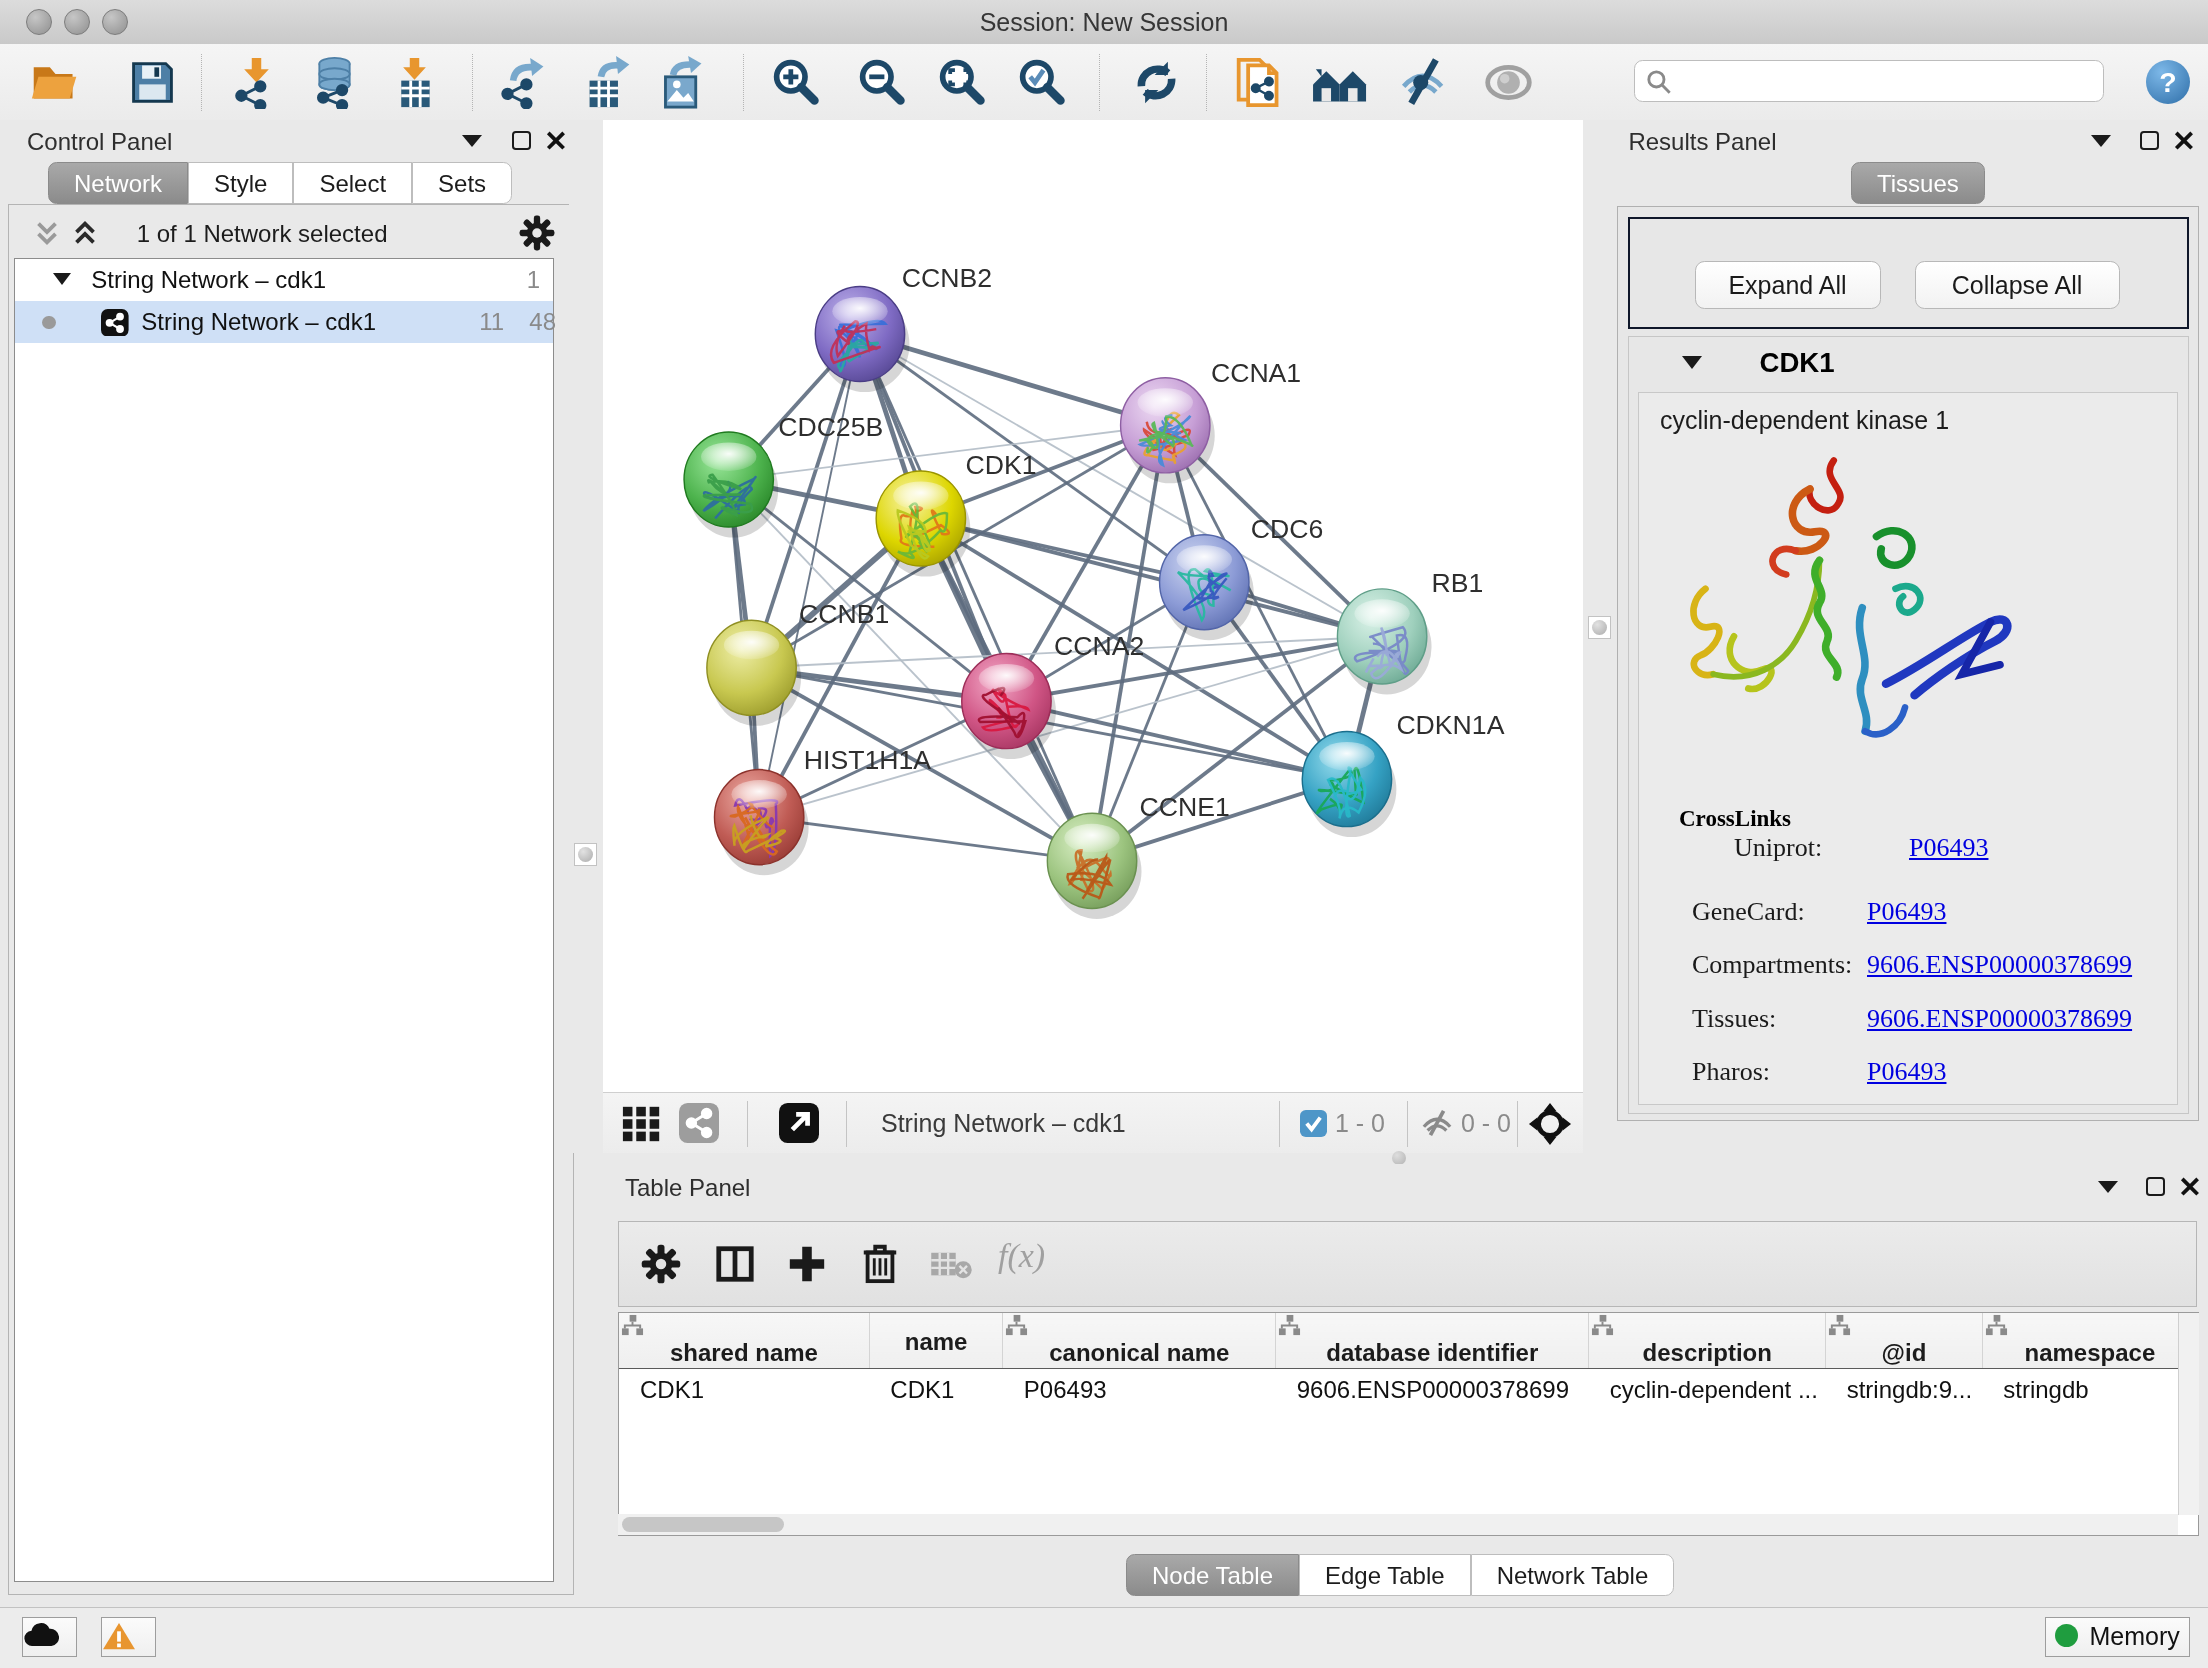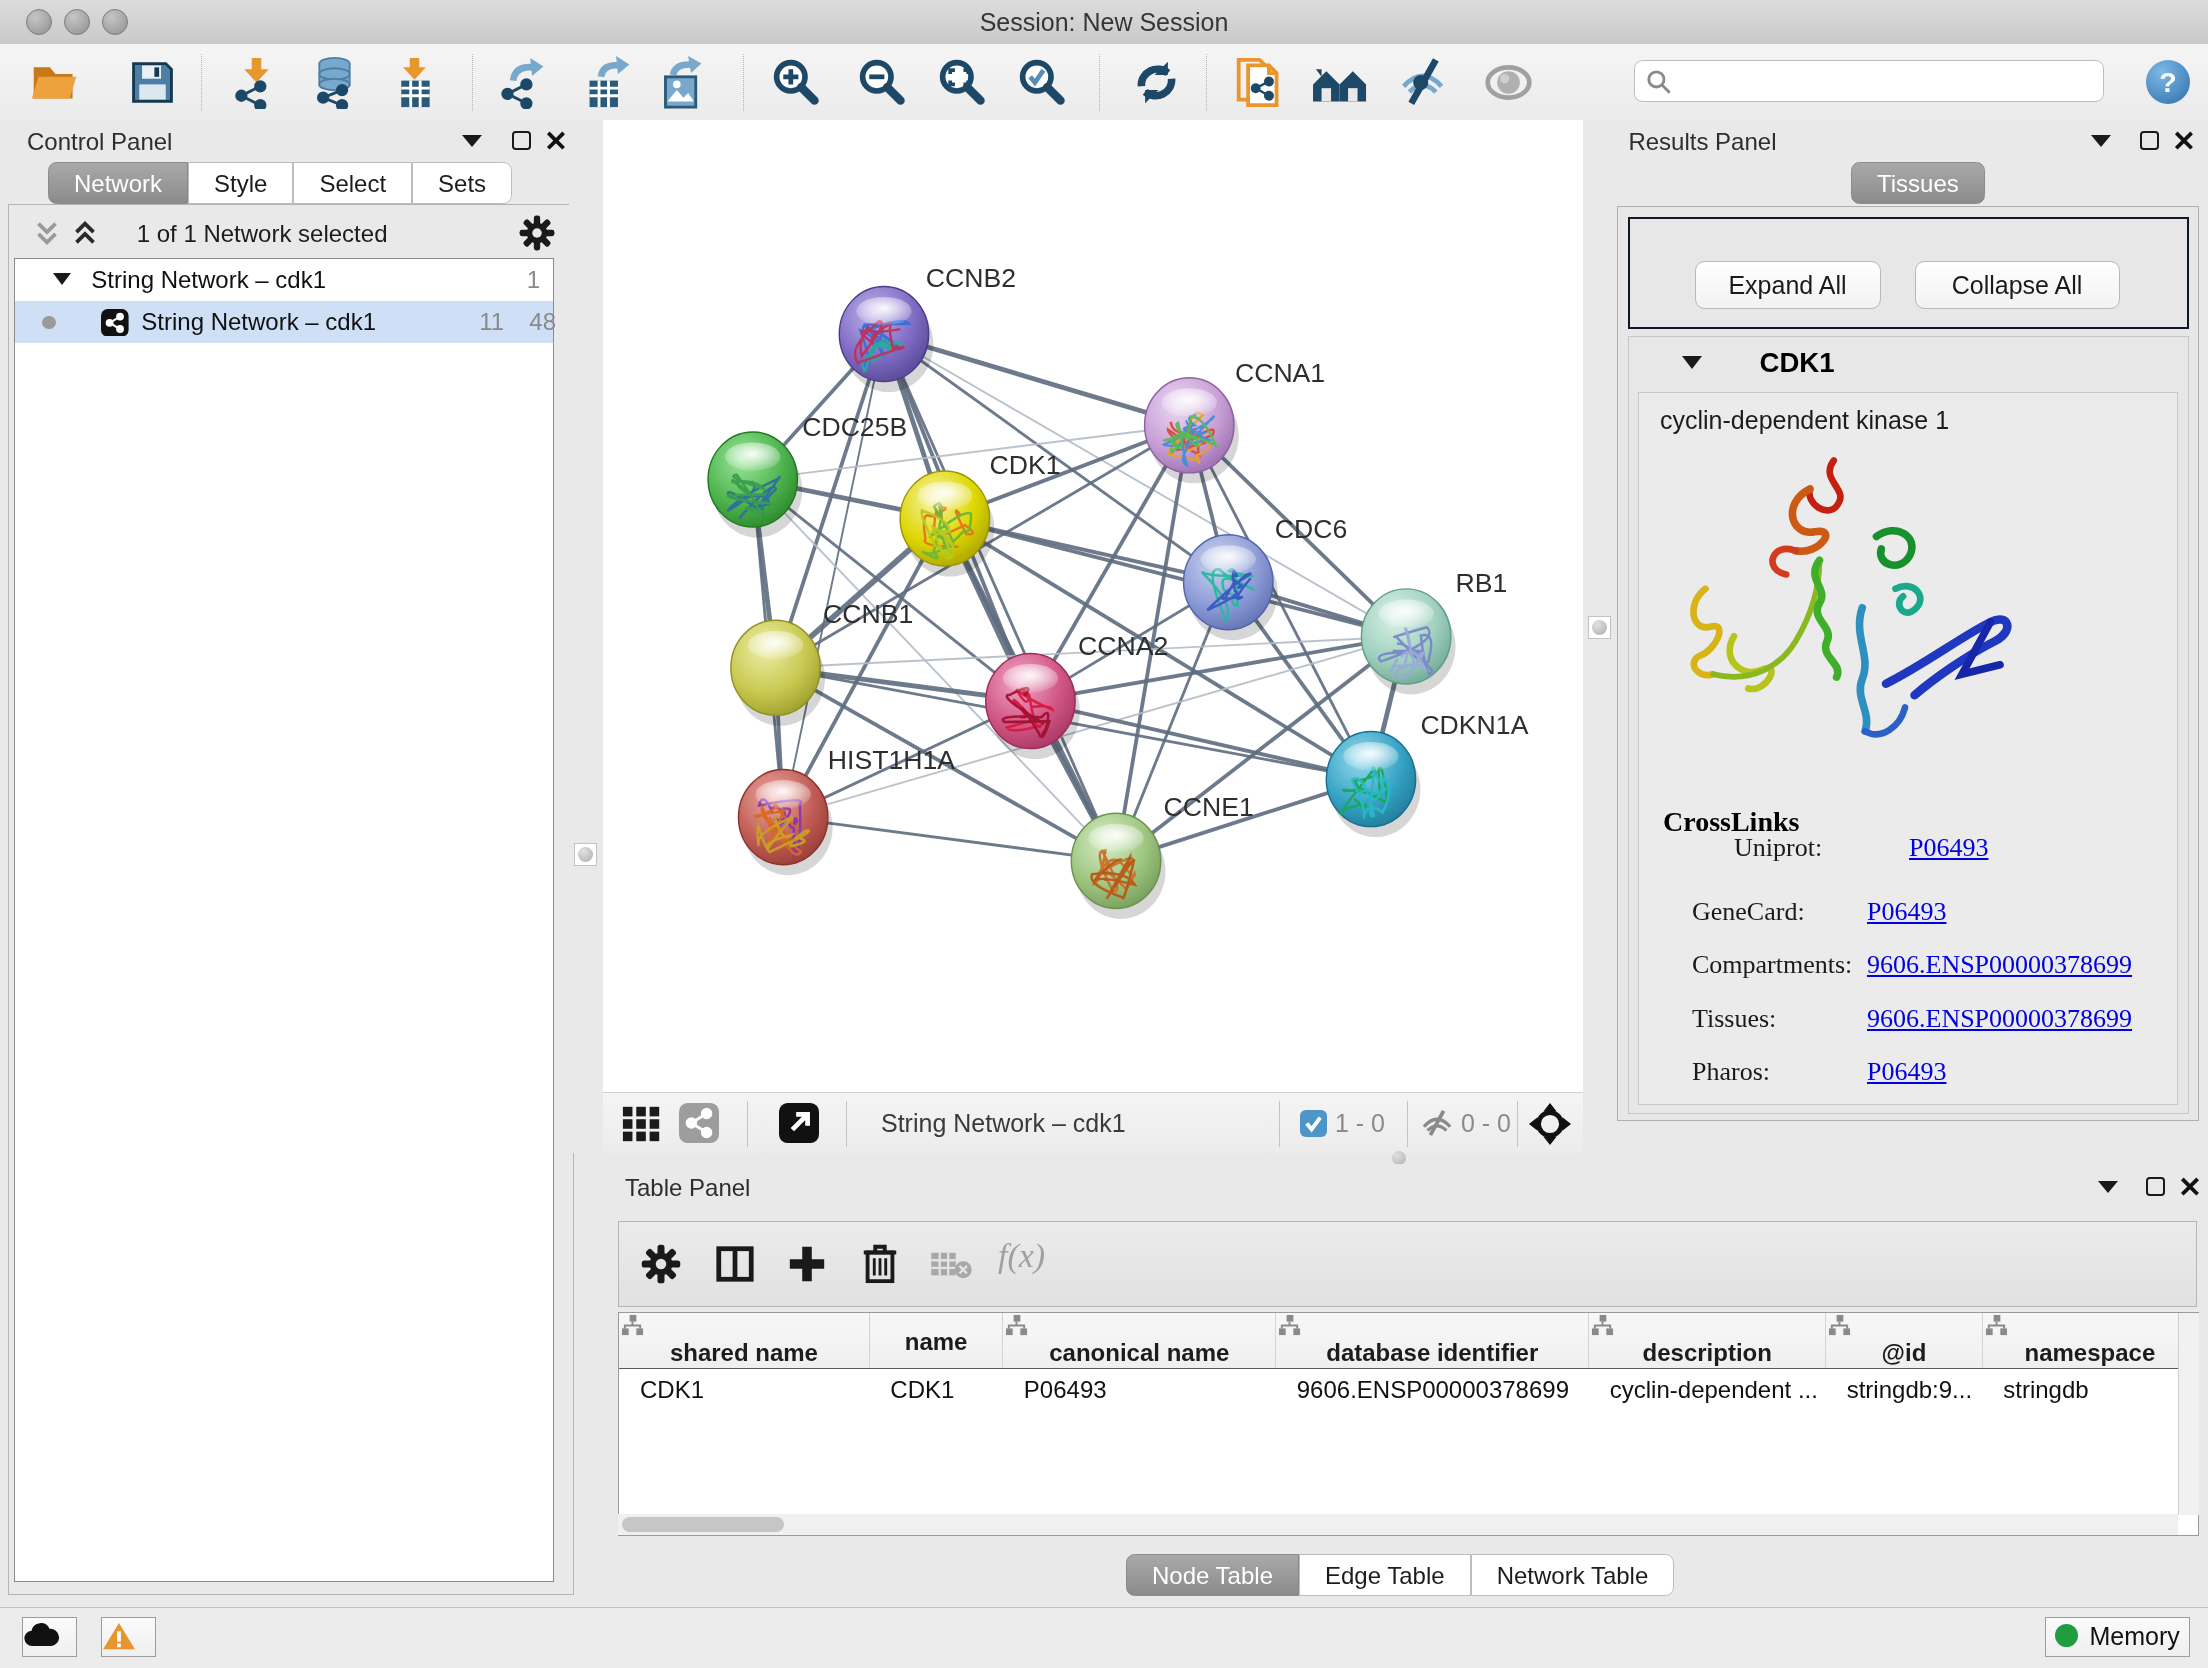--- a/index.html
+++ b/index.html
@@ -48,7 +48,7 @@
   .tree-row.selected{background:#cfe0f6;}
   .num{color:#8a8a8a;}
   
-  .net-canvas{left:603px;top:120px;width:980px;height:972px;background:#fff;padding-left:24px;}
+  .net-canvas{left:603px;top:120px;width:980px;height:972px;background:#fff;}
   .net-toolbar{left:603px;top:1092px;width:980px;height:61px;background:linear-gradient(#f4f4f4,#ececec);
     border-top:1px solid #cfcfcf;box-sizing:border-box;}
   .nt-sep{position:absolute;top:7.6px;height:46px;width:0;border-left:1px solid #c4c4c4;}

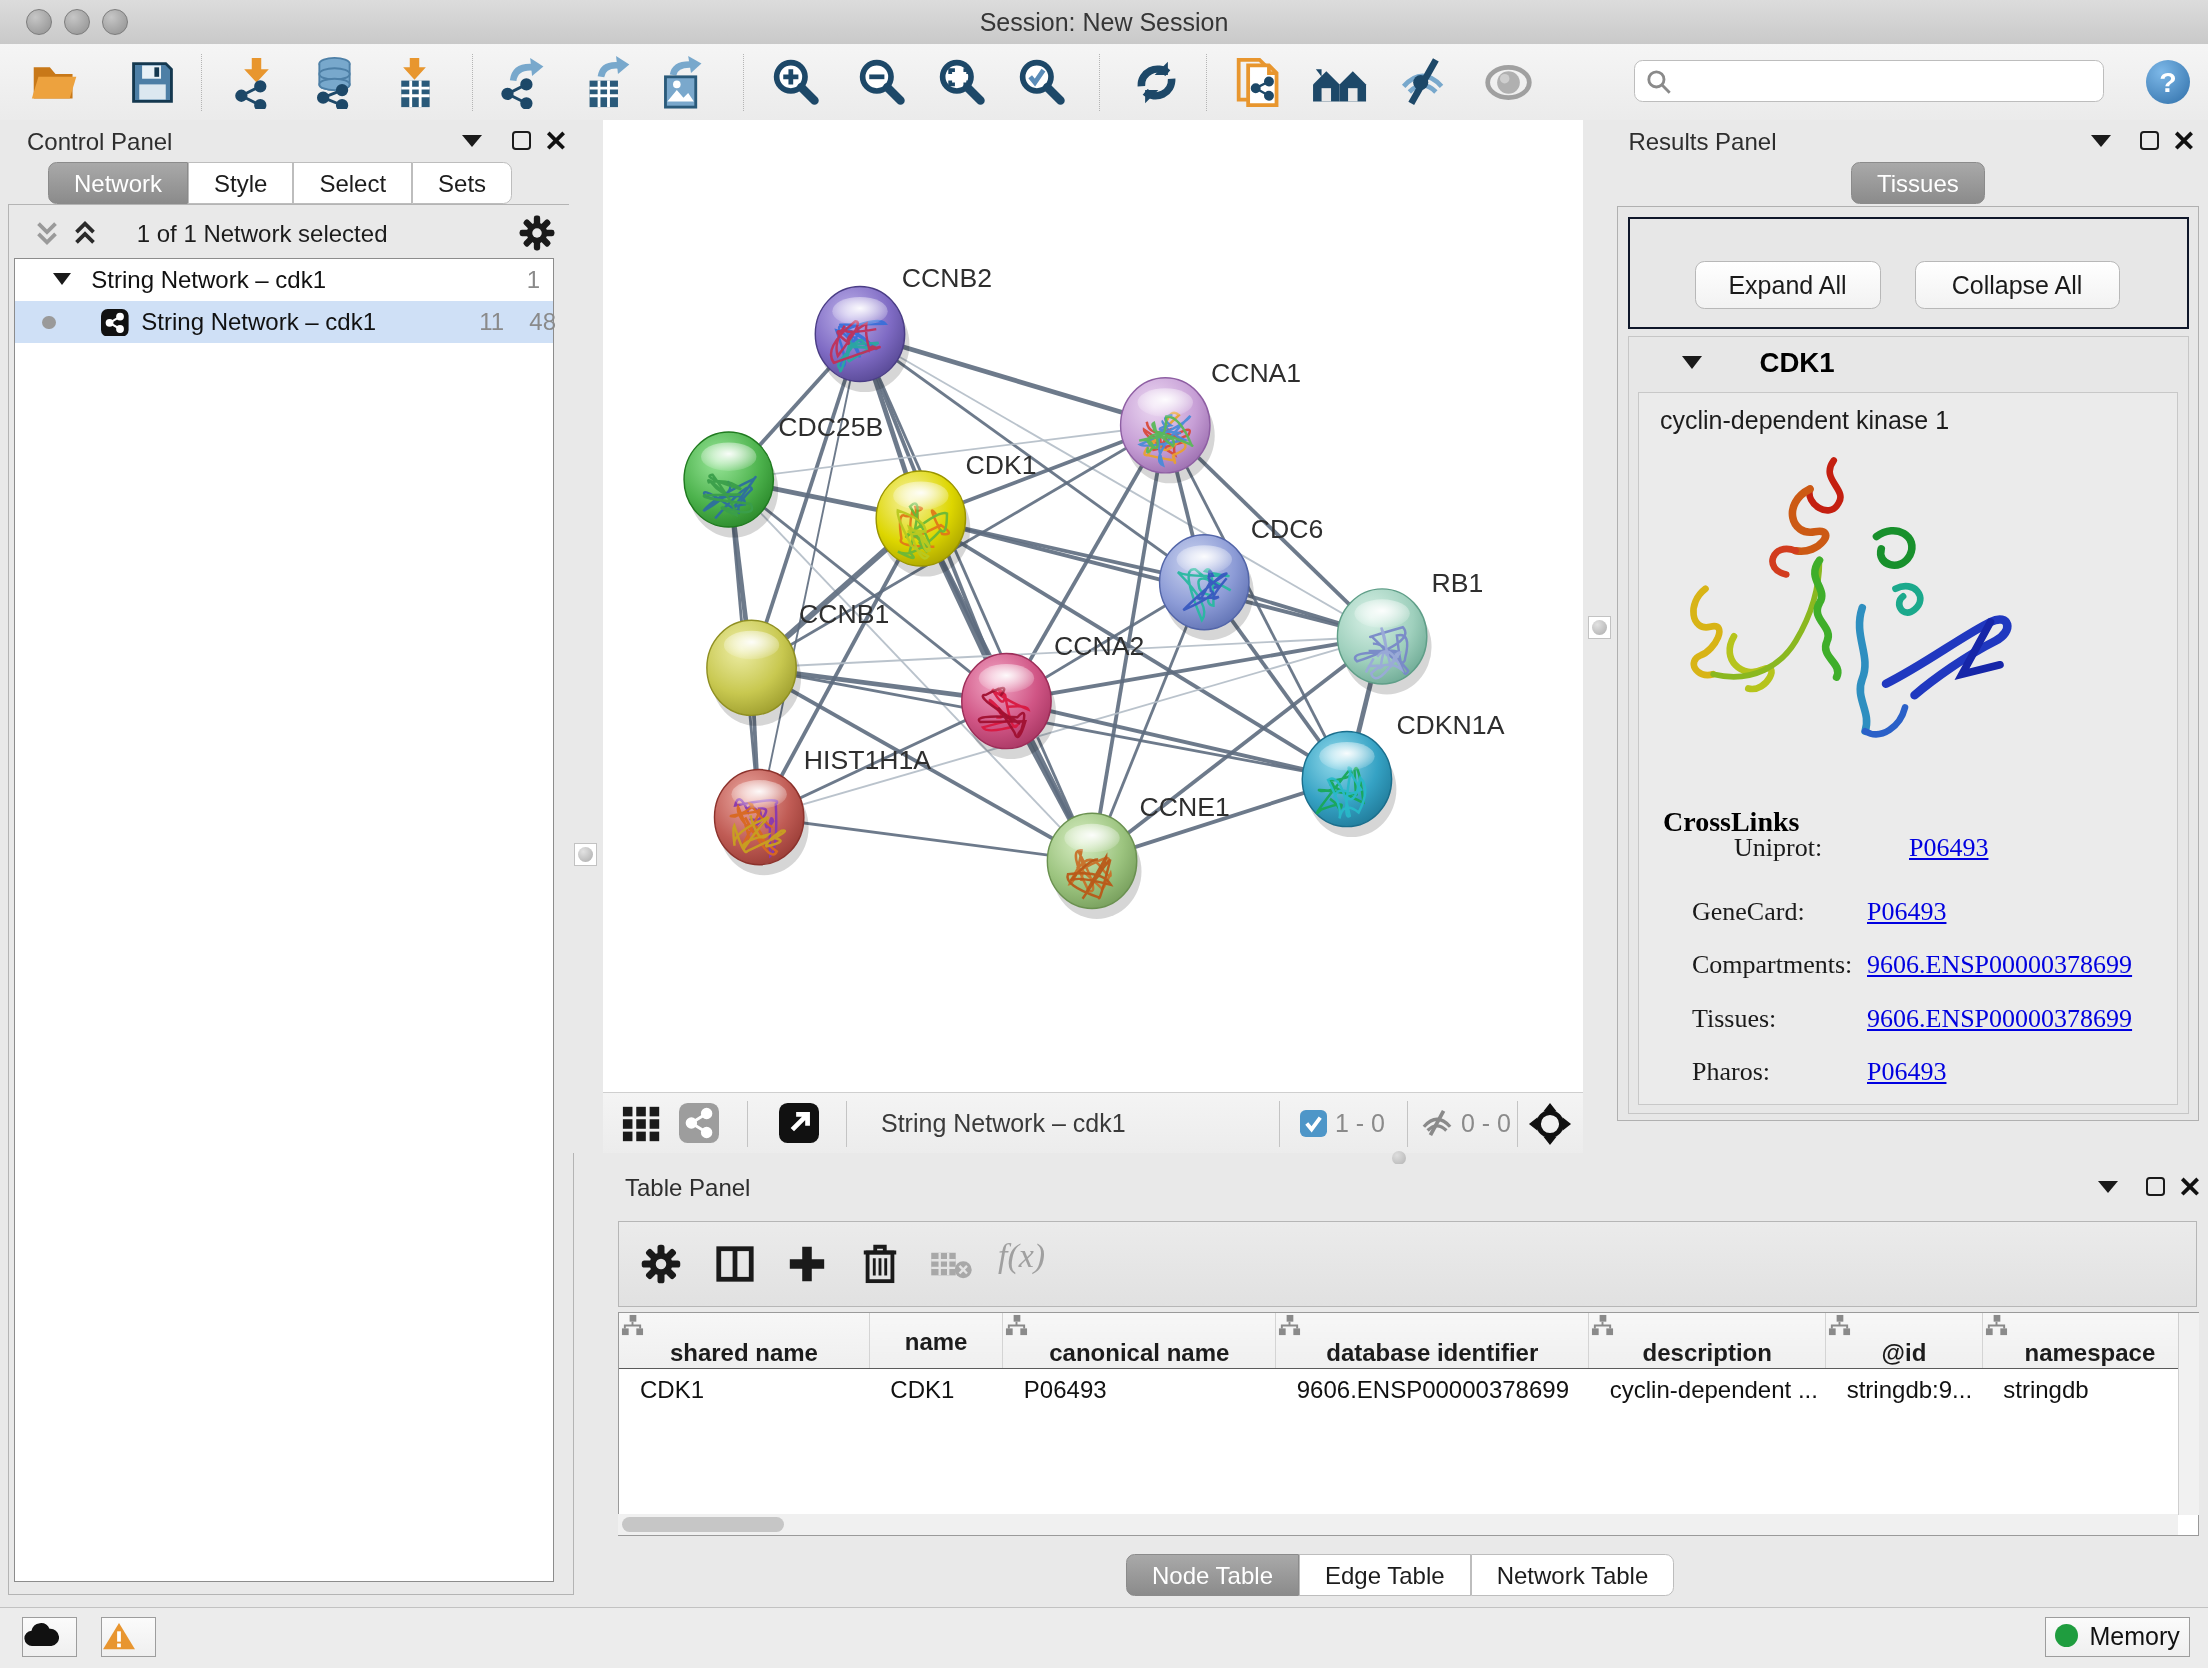--- a/index.html
+++ b/index.html
@@ -72,7 +72,7 @@
   .rp-content{position:absolute;left:9.5px;top:55px;width:540px;height:713px;background:#ebebeb;
     border:1px solid #c8c8c8;box-sizing:border-box;overflow:hidden;}
   .gene-desc{position:absolute;left:21px;top:13.3px;font-size:25px;color:#1c1c1c;}
-  .xl-title{position:absolute;left:24px;top:413px;font-family:"Liberation Serif",serif;font-weight:bold;font-size:28px;color:#000;}
+  .xl-title{position:absolute;left:40px;top:413px;font-family:"Liberation Serif",serif;font-weight:bold;font-size:23px;color:#000;}
   .xl-row{position:absolute;left:53px;width:476px;height:53px;font-family:"Liberation Serif",serif;font-size:26px;}
   .xl-label{color:#1a1a1a;}
   .xl-link{position:absolute;left:175px;top:0;color:#0000e0;text-decoration:underline;}

